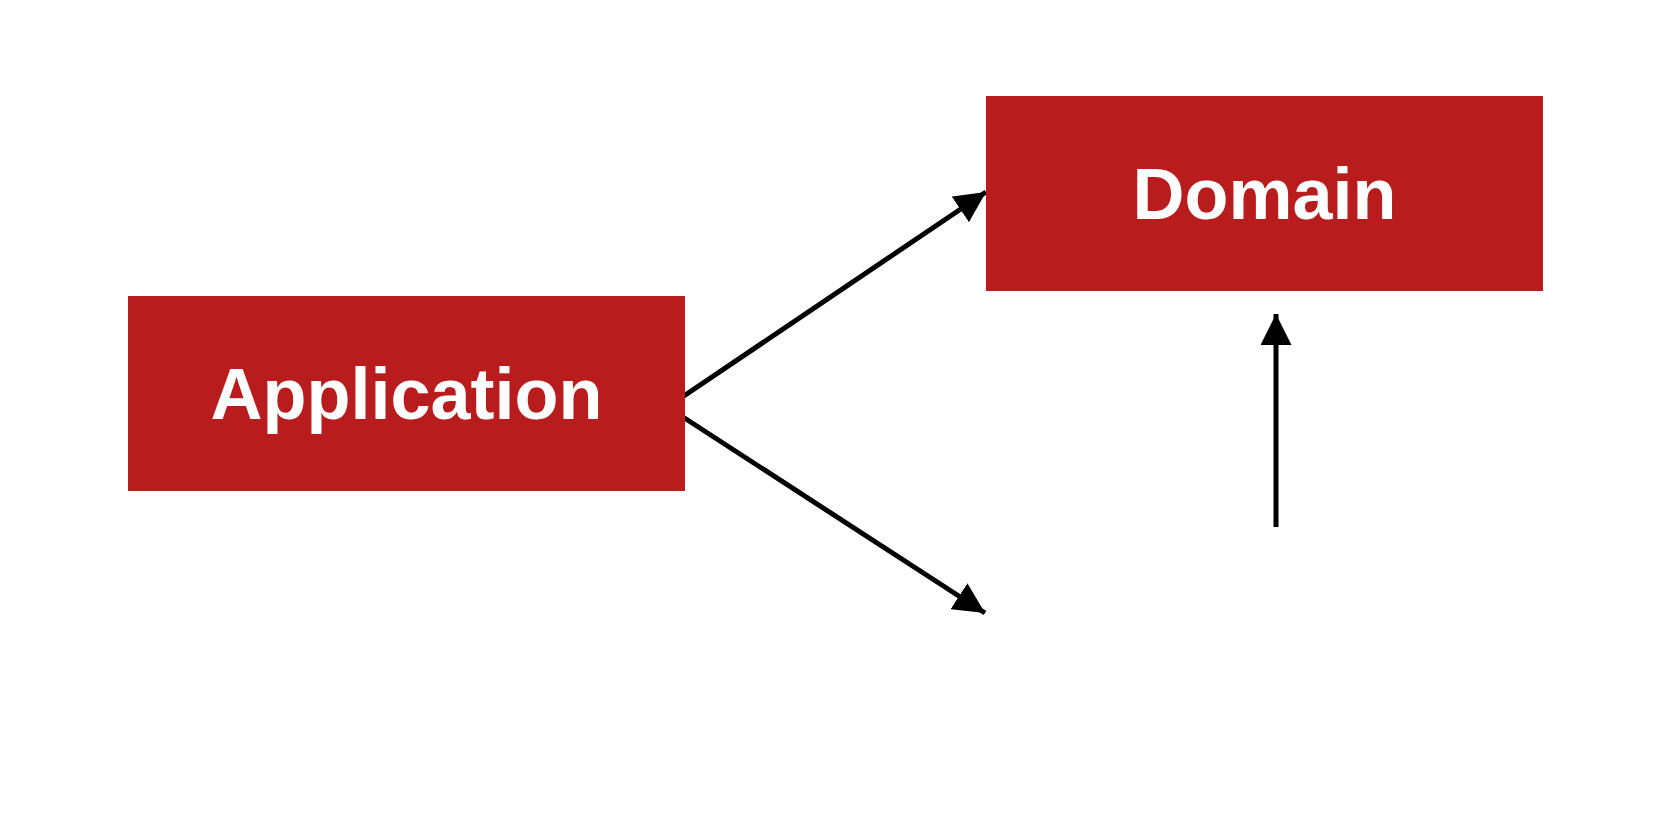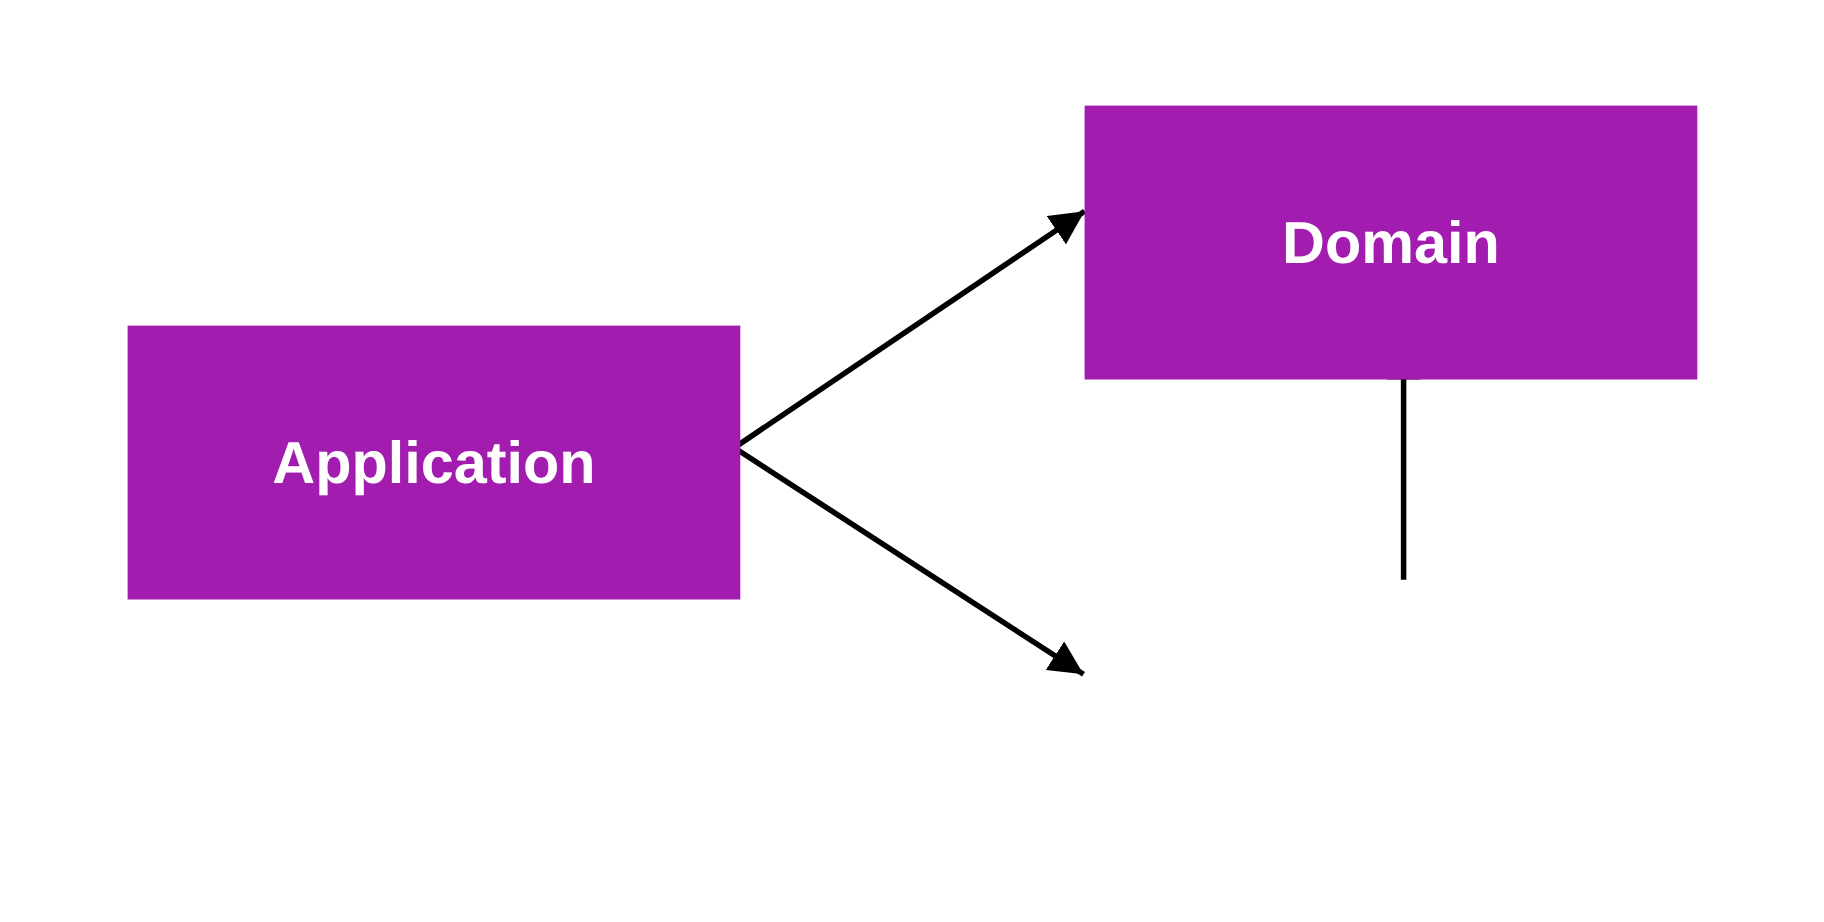--- a/index.html
+++ b/index.html
@@ -27,13 +27,13 @@
   .node {
     position: absolute;
     width: 557px;
-    height: 249px;
-    background: #a21caf;
+    height: 195px;
+    background: #b91c1c;
     color: #ffffff;
     display: flex;
     align-items: center;
     justify-content: center;
-    font-size: 54px;
+    font-size: 72px;
     font-weight: 600;
     letter-spacing: 0px;
     white-space: nowrap;

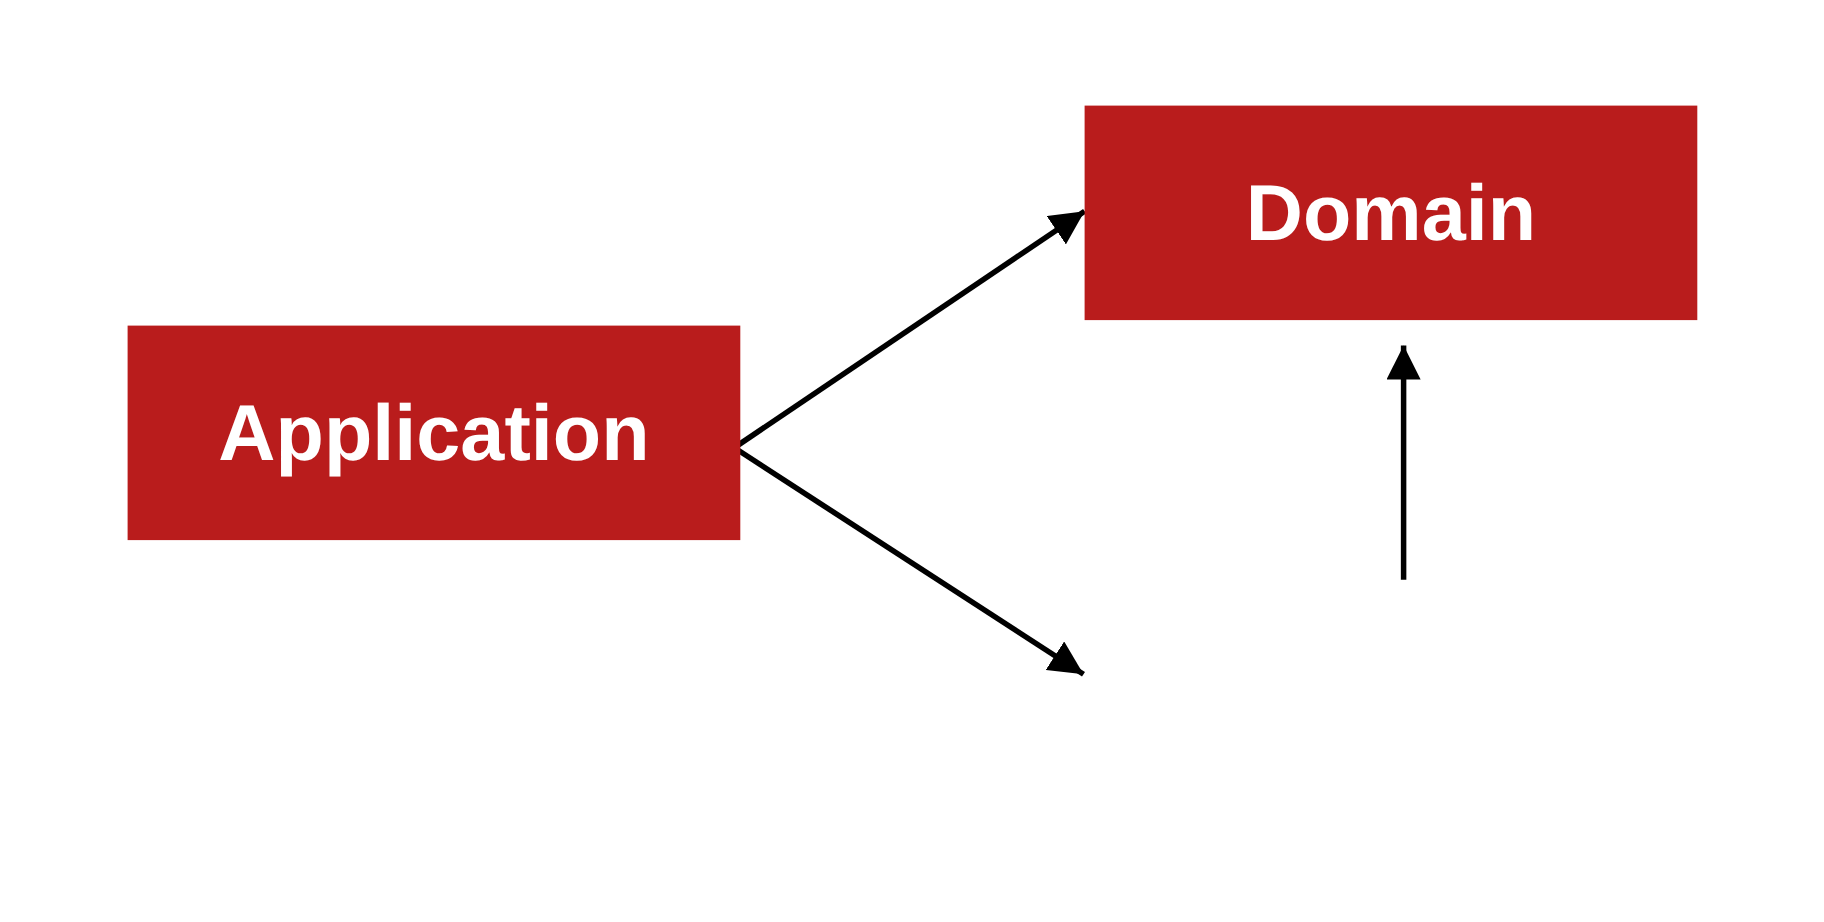--- a/index.html
+++ b/index.html
@@ -38,7 +38,7 @@
     letter-spacing: 0px;
     white-space: nowrap;
   }
-  .node-application { left: 116px; top: 296px; text-align: right; }
+  .node-application { left: 128px; top: 296px; text-align: right; }
   .node-domain { left: 986px; top: 96px; }
   .node-infrastructure { left: 986px; top: 527px; }
 </style>

